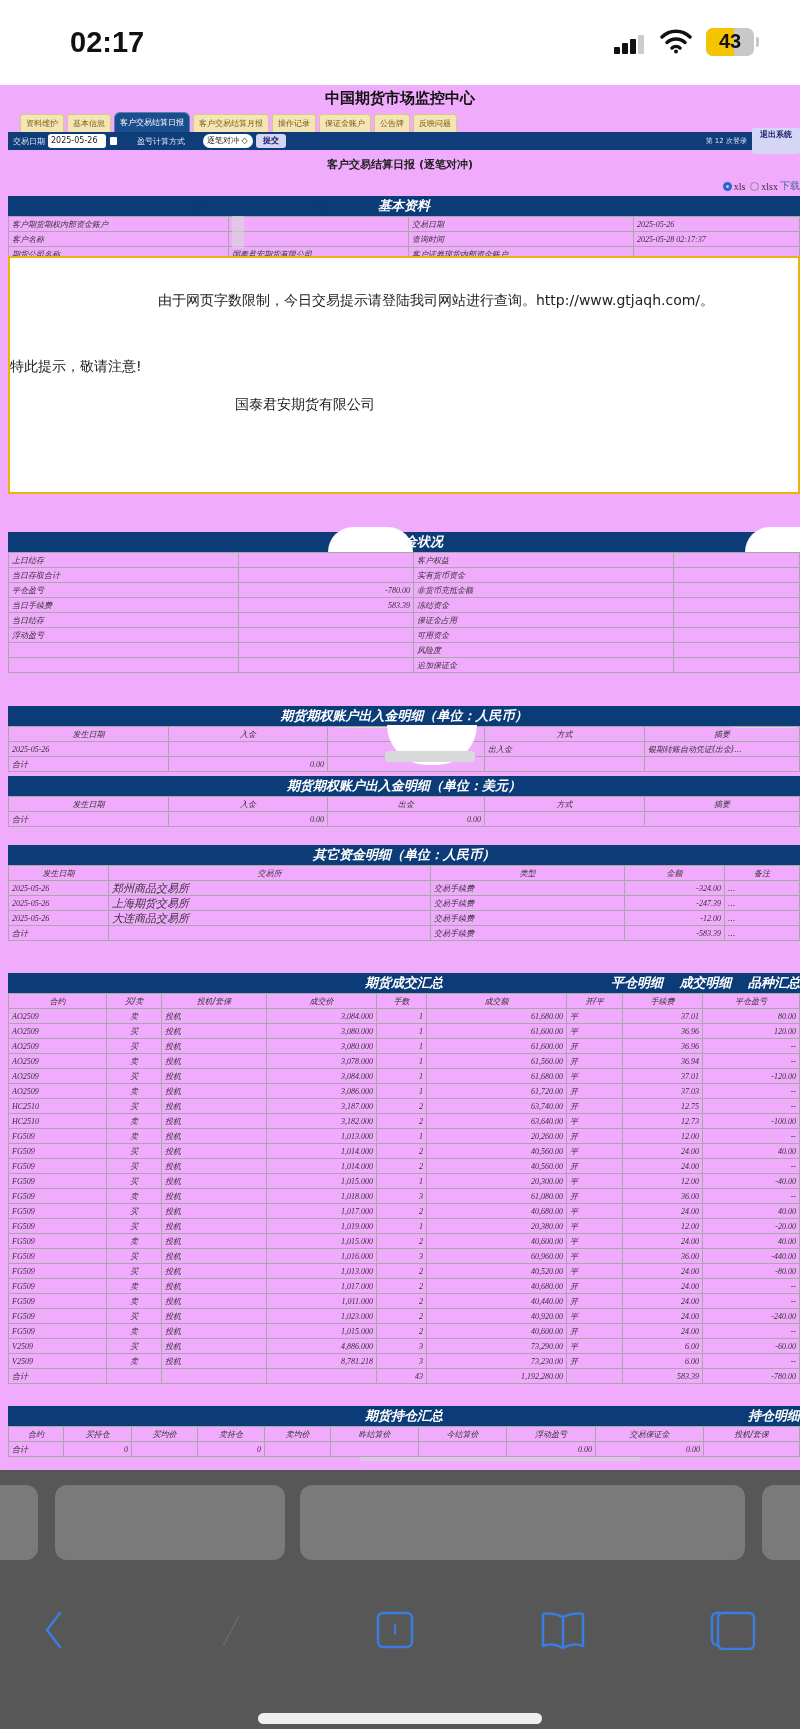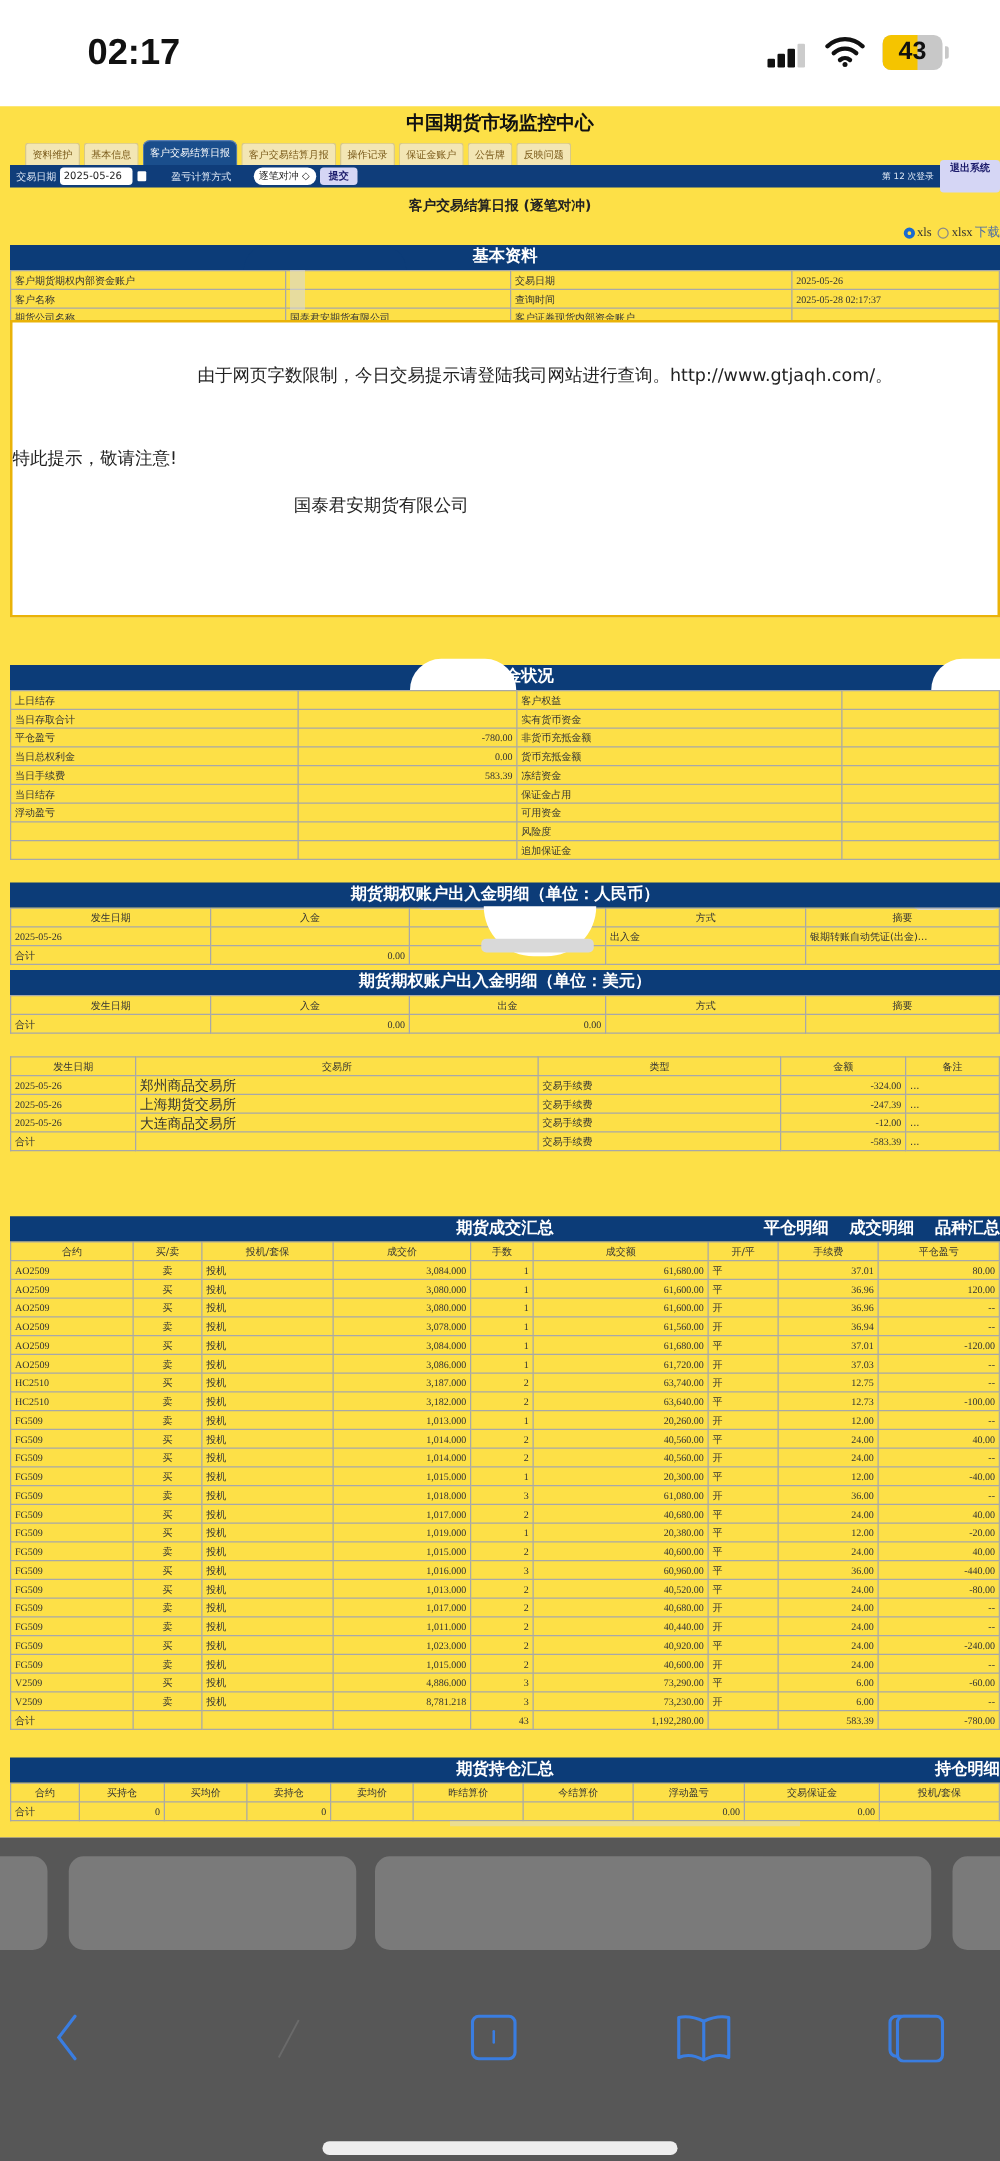--- a/index.html
+++ b/index.html
@@ -18,7 +18,7 @@
   .statusbar .battery-tip { position: absolute; left: 756px; top: 37px; width: 3px; height: 10px; background: #c8c8c8; border-radius: 0 2px 2px 0; }
 
   
-  .page { position: absolute; top: 85px; left: 0; width: 800px; height: 1385px; background: #fde047; overflow: hidden; }
+  .page { position: absolute; top: 85px; left: 0; width: 800px; height: 1385px; background: #f0abfc; overflow: hidden; }
   .site-title { position: absolute; top: 0; left: 0; width: 800px; text-align: center; font-size: 15px; font-weight: bold; color: #111; line-height: 26px; }
 
   .tabs { position: absolute; top: 27px; left: 20px; height: 20px; display: flex; gap: 3px; }

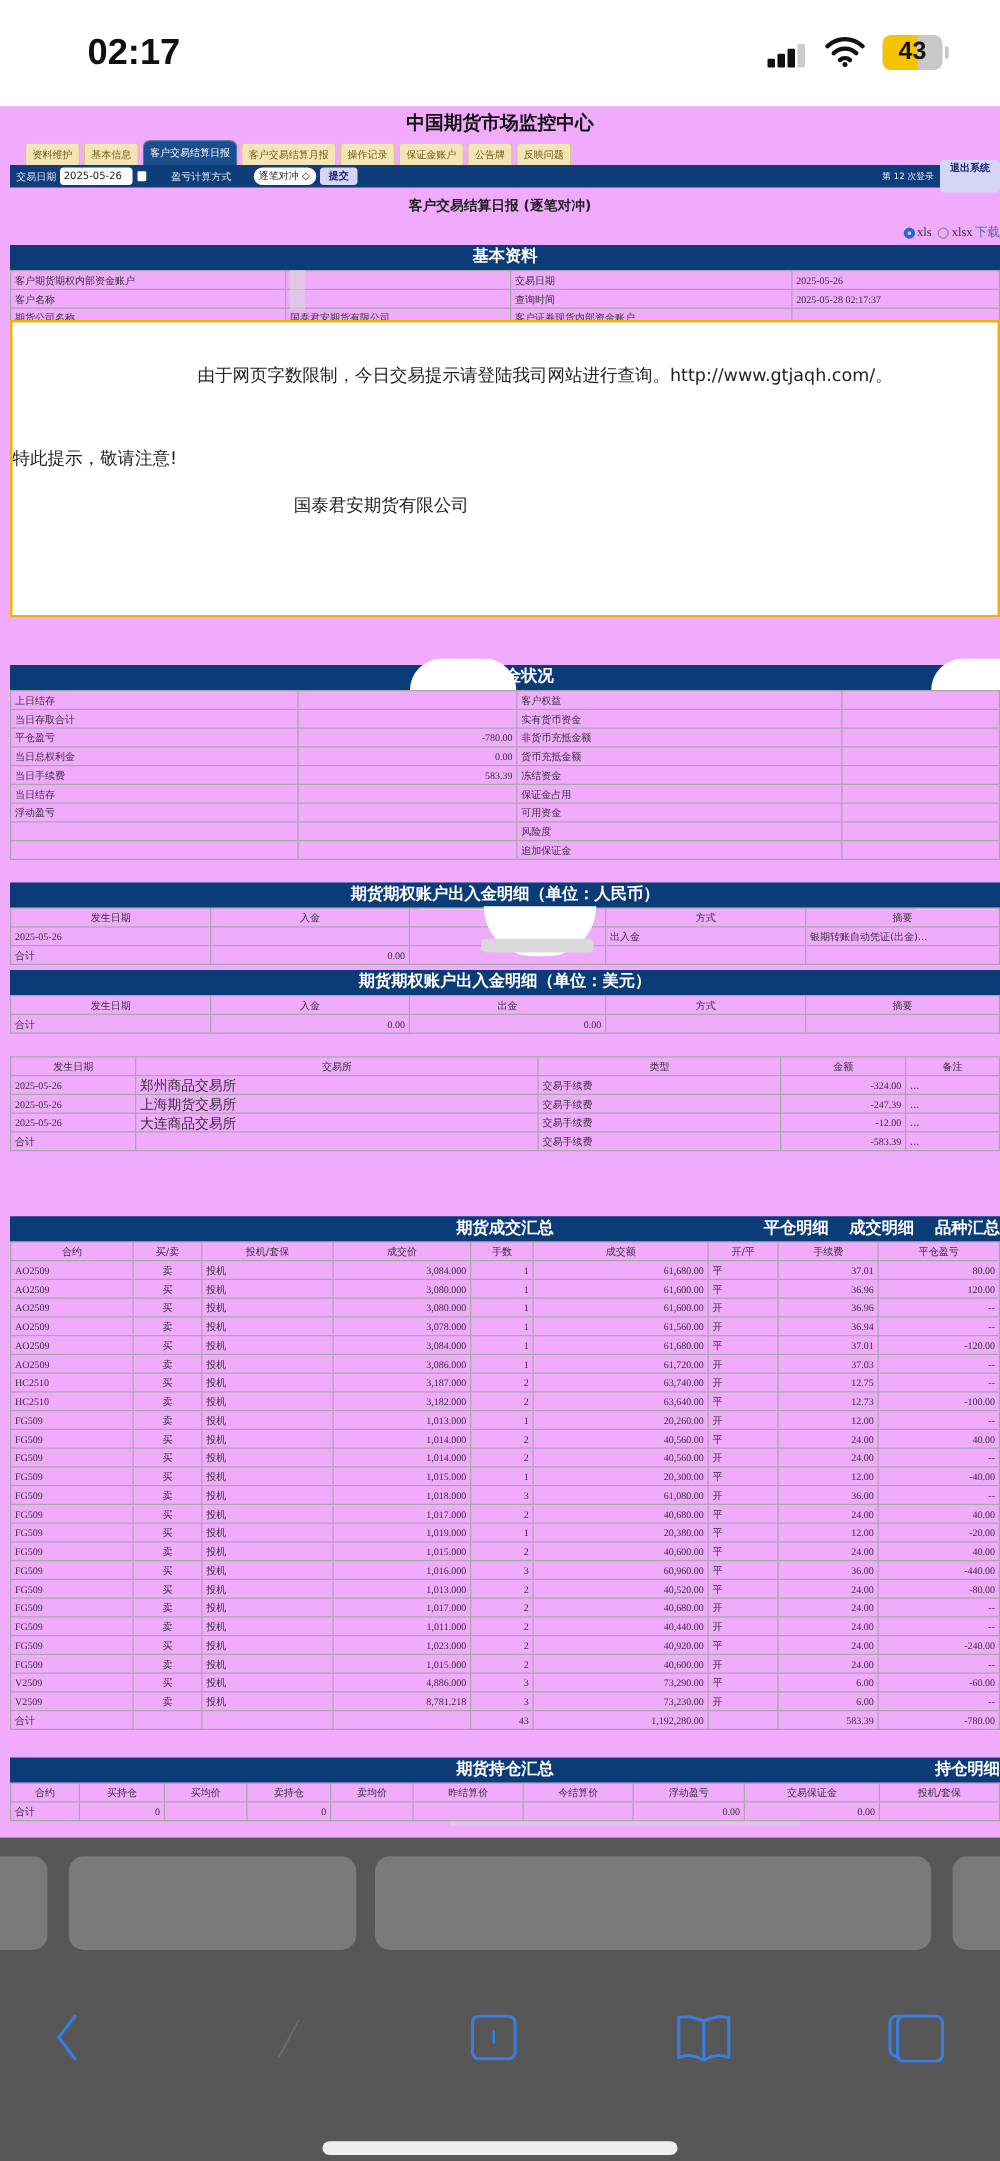--- a/index.html
+++ b/index.html
@@ -43,7 +43,7 @@
   .download .dl-link { color: #4a6aa8; }
 
   
-  .section { position: absolute; left: 8px; width: 792px; }
+  .section { position: absolute; left: 8px; width: 792px; font-style: italic; }
   .sec-head { background: #0c3c78; color: #fff; height: 20px; line-height: 20px; text-align: center; font-size: 13px; font-weight: bold; position: relative; }
   .sec-head .links { position: absolute; right: 0; top: 0; color: #fff; font-size: 13px; }
   .sec-head .links span { margin-left: 12px; }

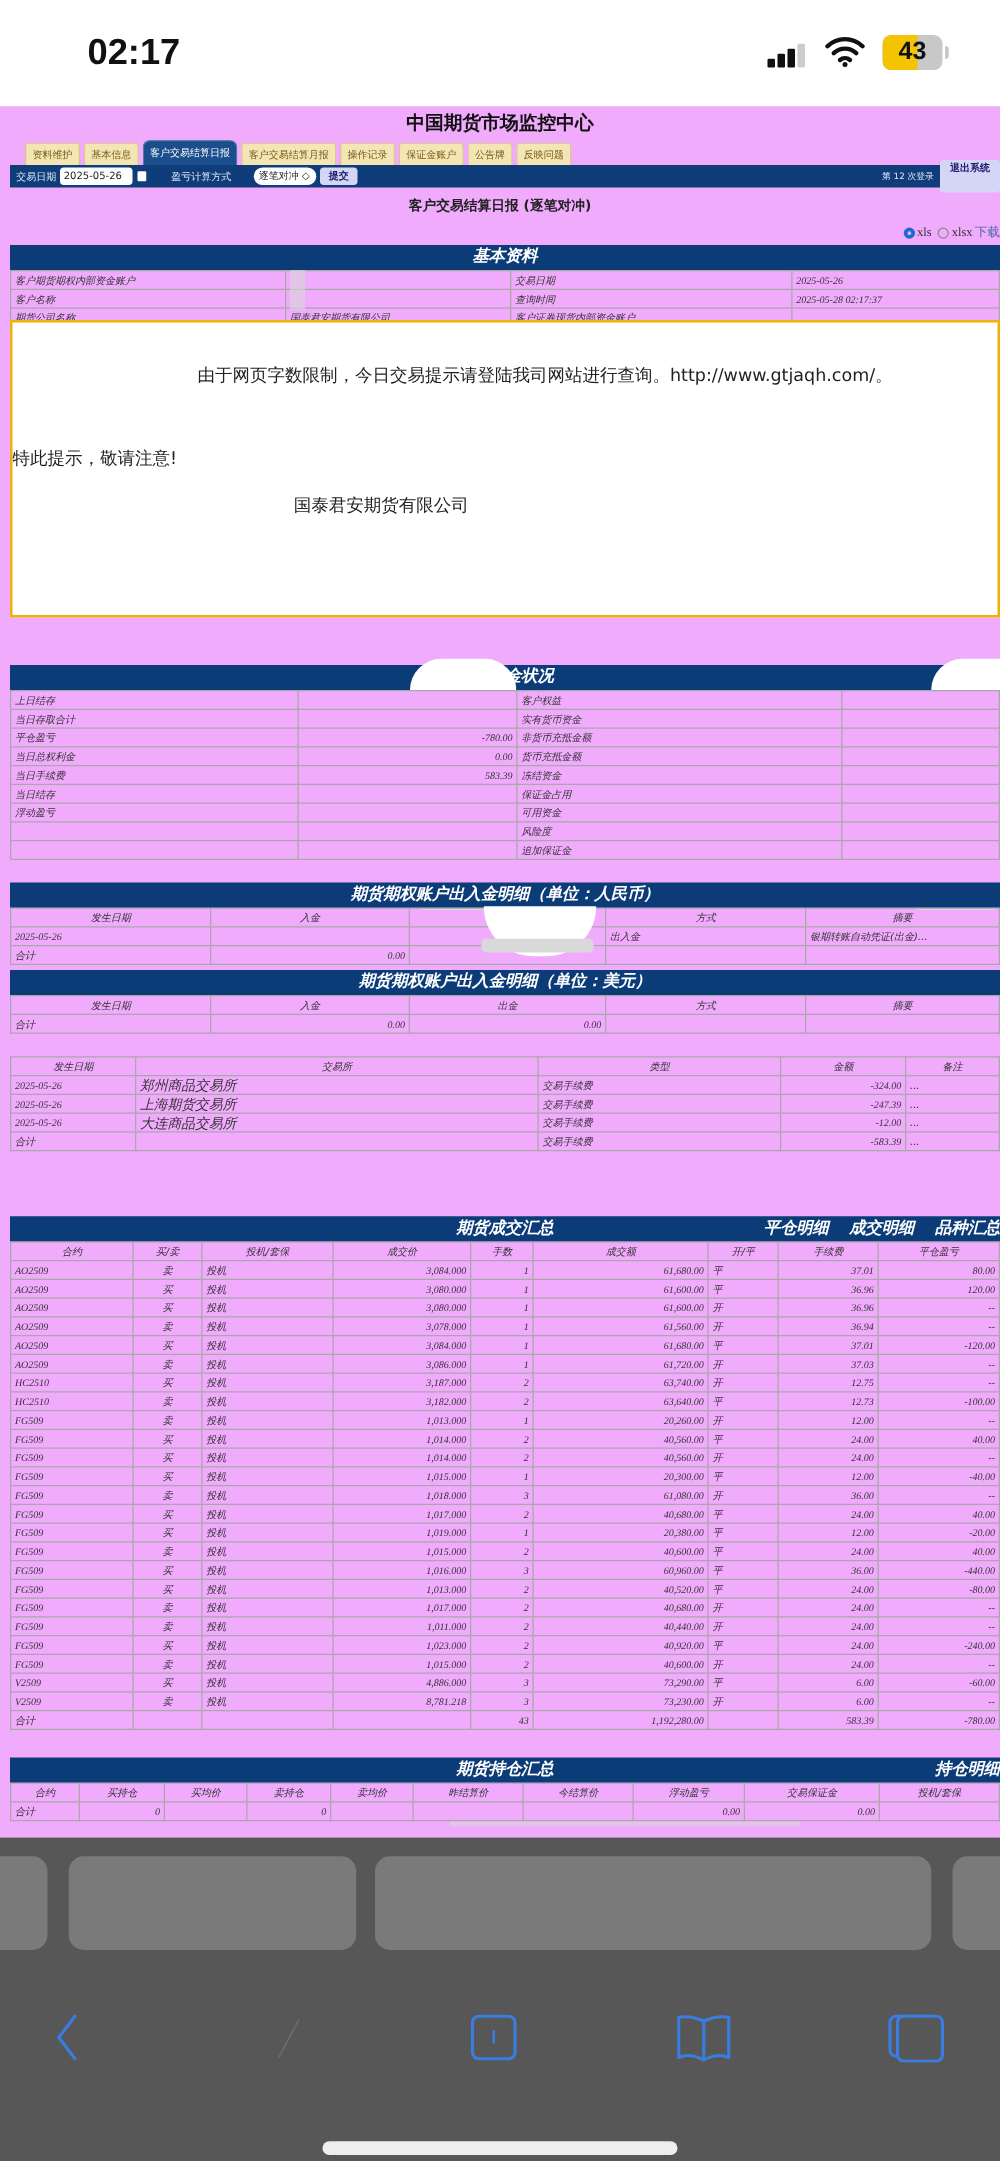--- a/index.html
+++ b/index.html
@@ -202,12 +202,6 @@
             <td>平仓盈亏</td>
             <td class="r">-780.00</td>
             <td>非货币充抵金额</td>
-            <td class="r"></td>
-          </tr>
-          <tr>
-            <td>当日总权利金</td>
-            <td class="r">0.00</td>
-            <td>货币充抵金额</td>
             <td class="r"></td>
           </tr>
           <tr>

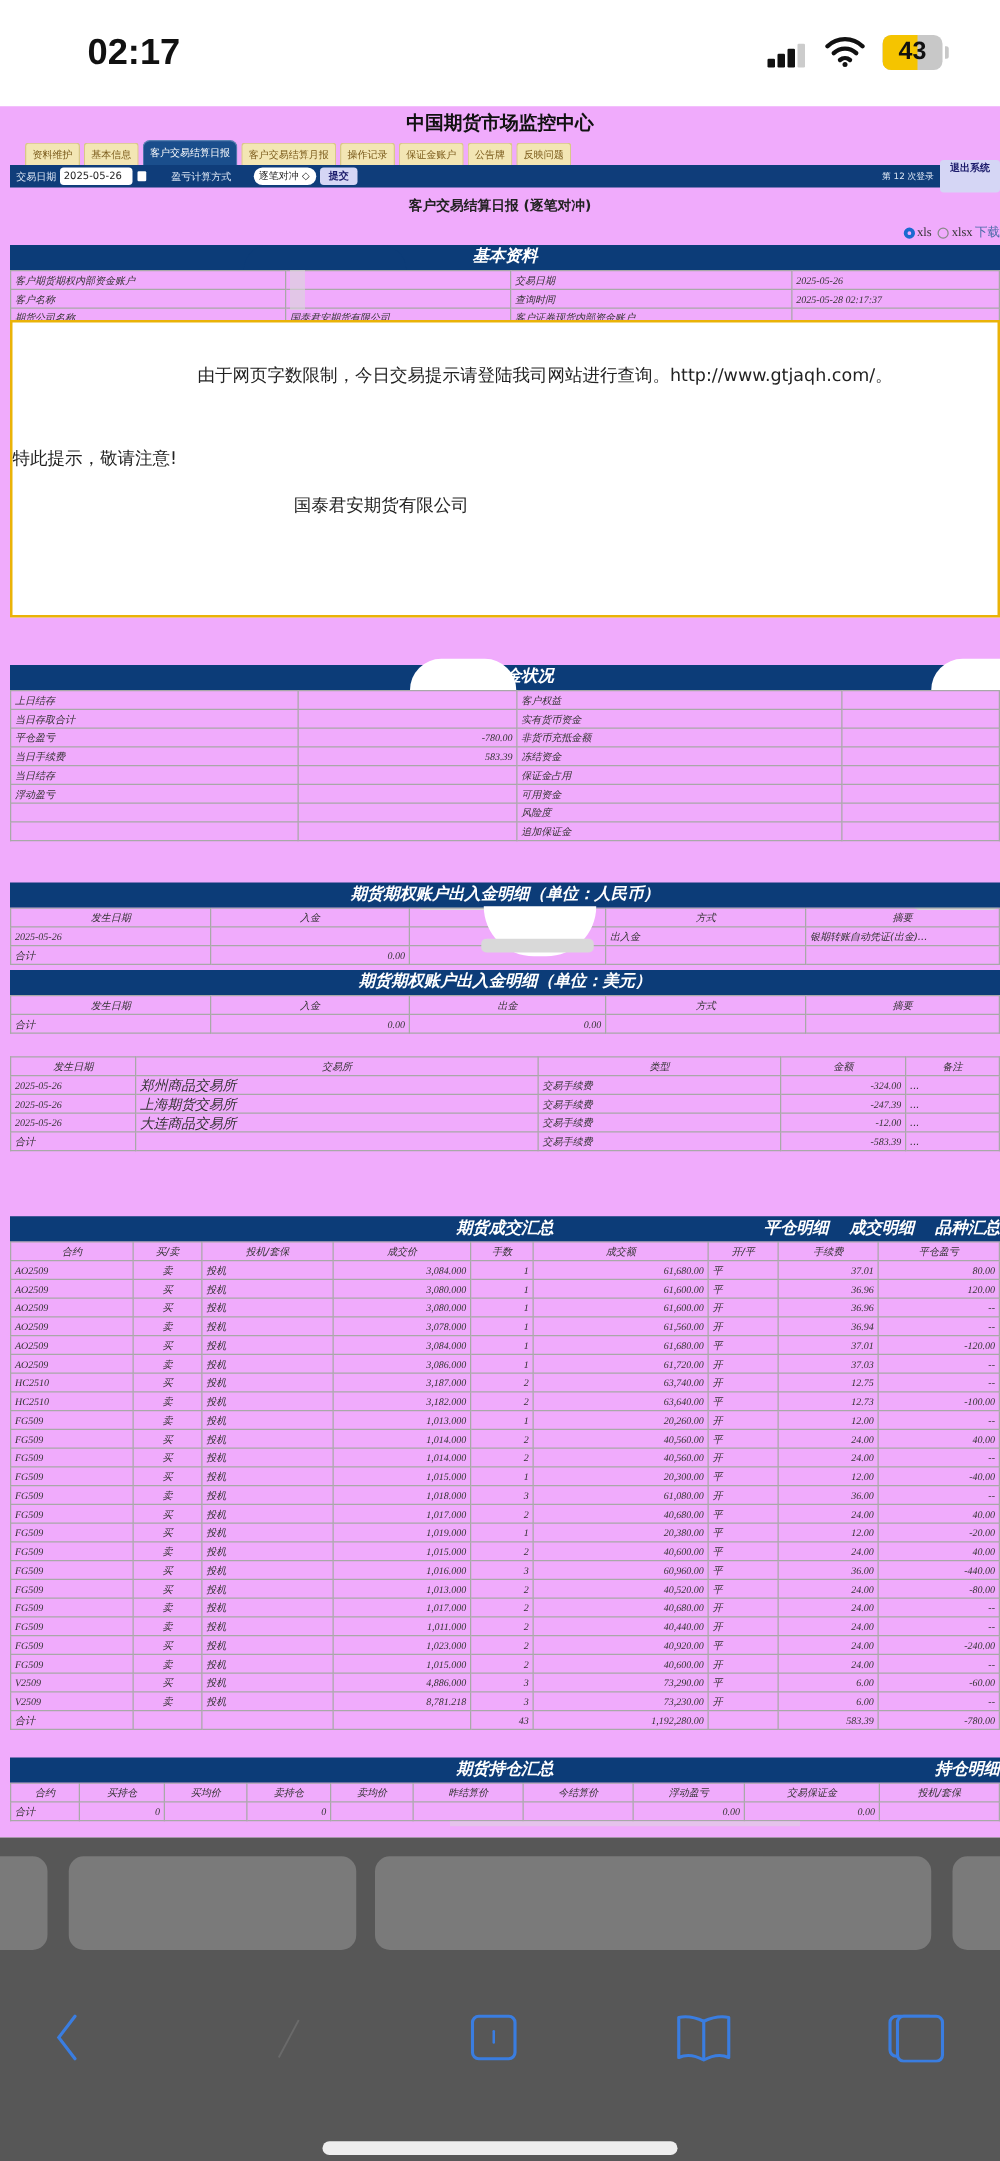--- a/index.html
+++ b/index.html
@@ -310,6 +310,7 @@
   <div class="redact gray" style="left:385px;top:666px;width:90px;height:11px;border-radius:4px"></div>
 
   <div class="section" style="top:760px">
+    <div class="sec-head">其它资金明细（单位：人民币）</div>
     <table>
       <colgroup>
           <col style="width:100px">

